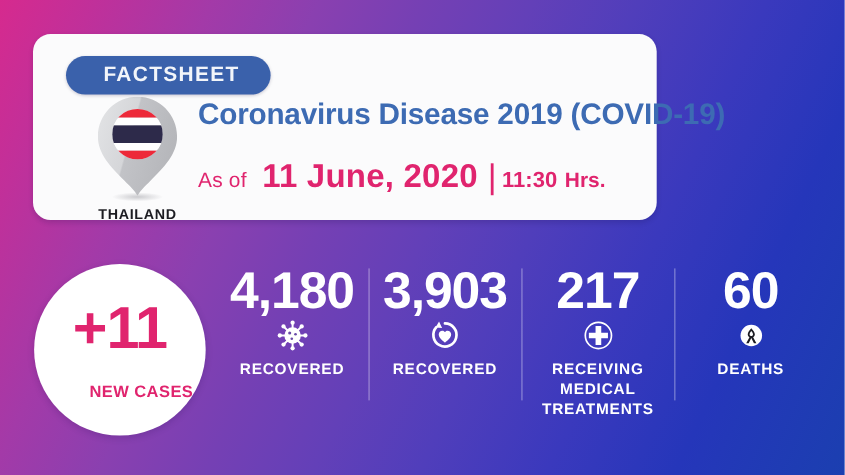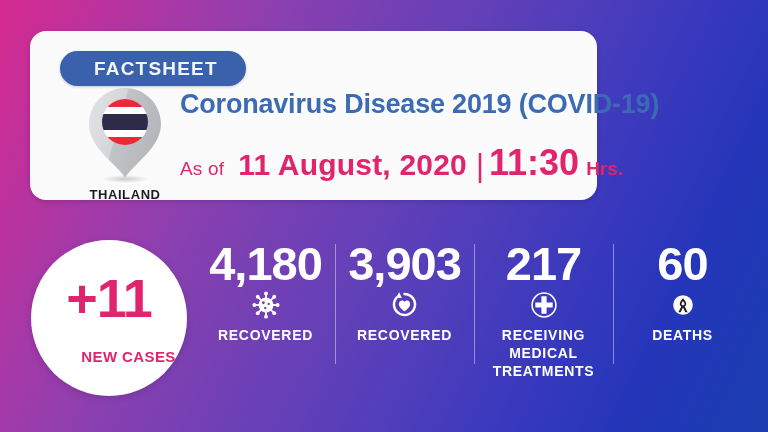--- a/index.html
+++ b/index.html
@@ -284,7 +284,7 @@
       <div class="disease-title">Coronavirus Disease 2019 (COVID-19)</div>
       <div class="asof-line">
         <span class="asof-label">As of</span>
-        <span class="asof-date">11  August, 2020</span>
+        <span class="asof-date">11  June, 2020</span>
         <span class="asof-pipe">|</span>
         <span class="asof-time">11:30</span>
         <span class="asof-unit">Hrs.</span>

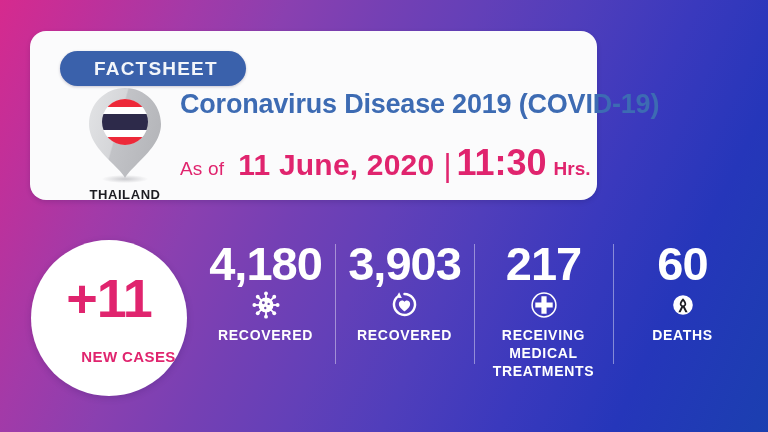--- a/index.html
+++ b/index.html
@@ -152,7 +152,7 @@
     top: 1px;
   }
   .asof-time {
-    font-size: 36px;
+    font-size: 20px;
     font-weight: bold;
   }
   .asof-unit {

